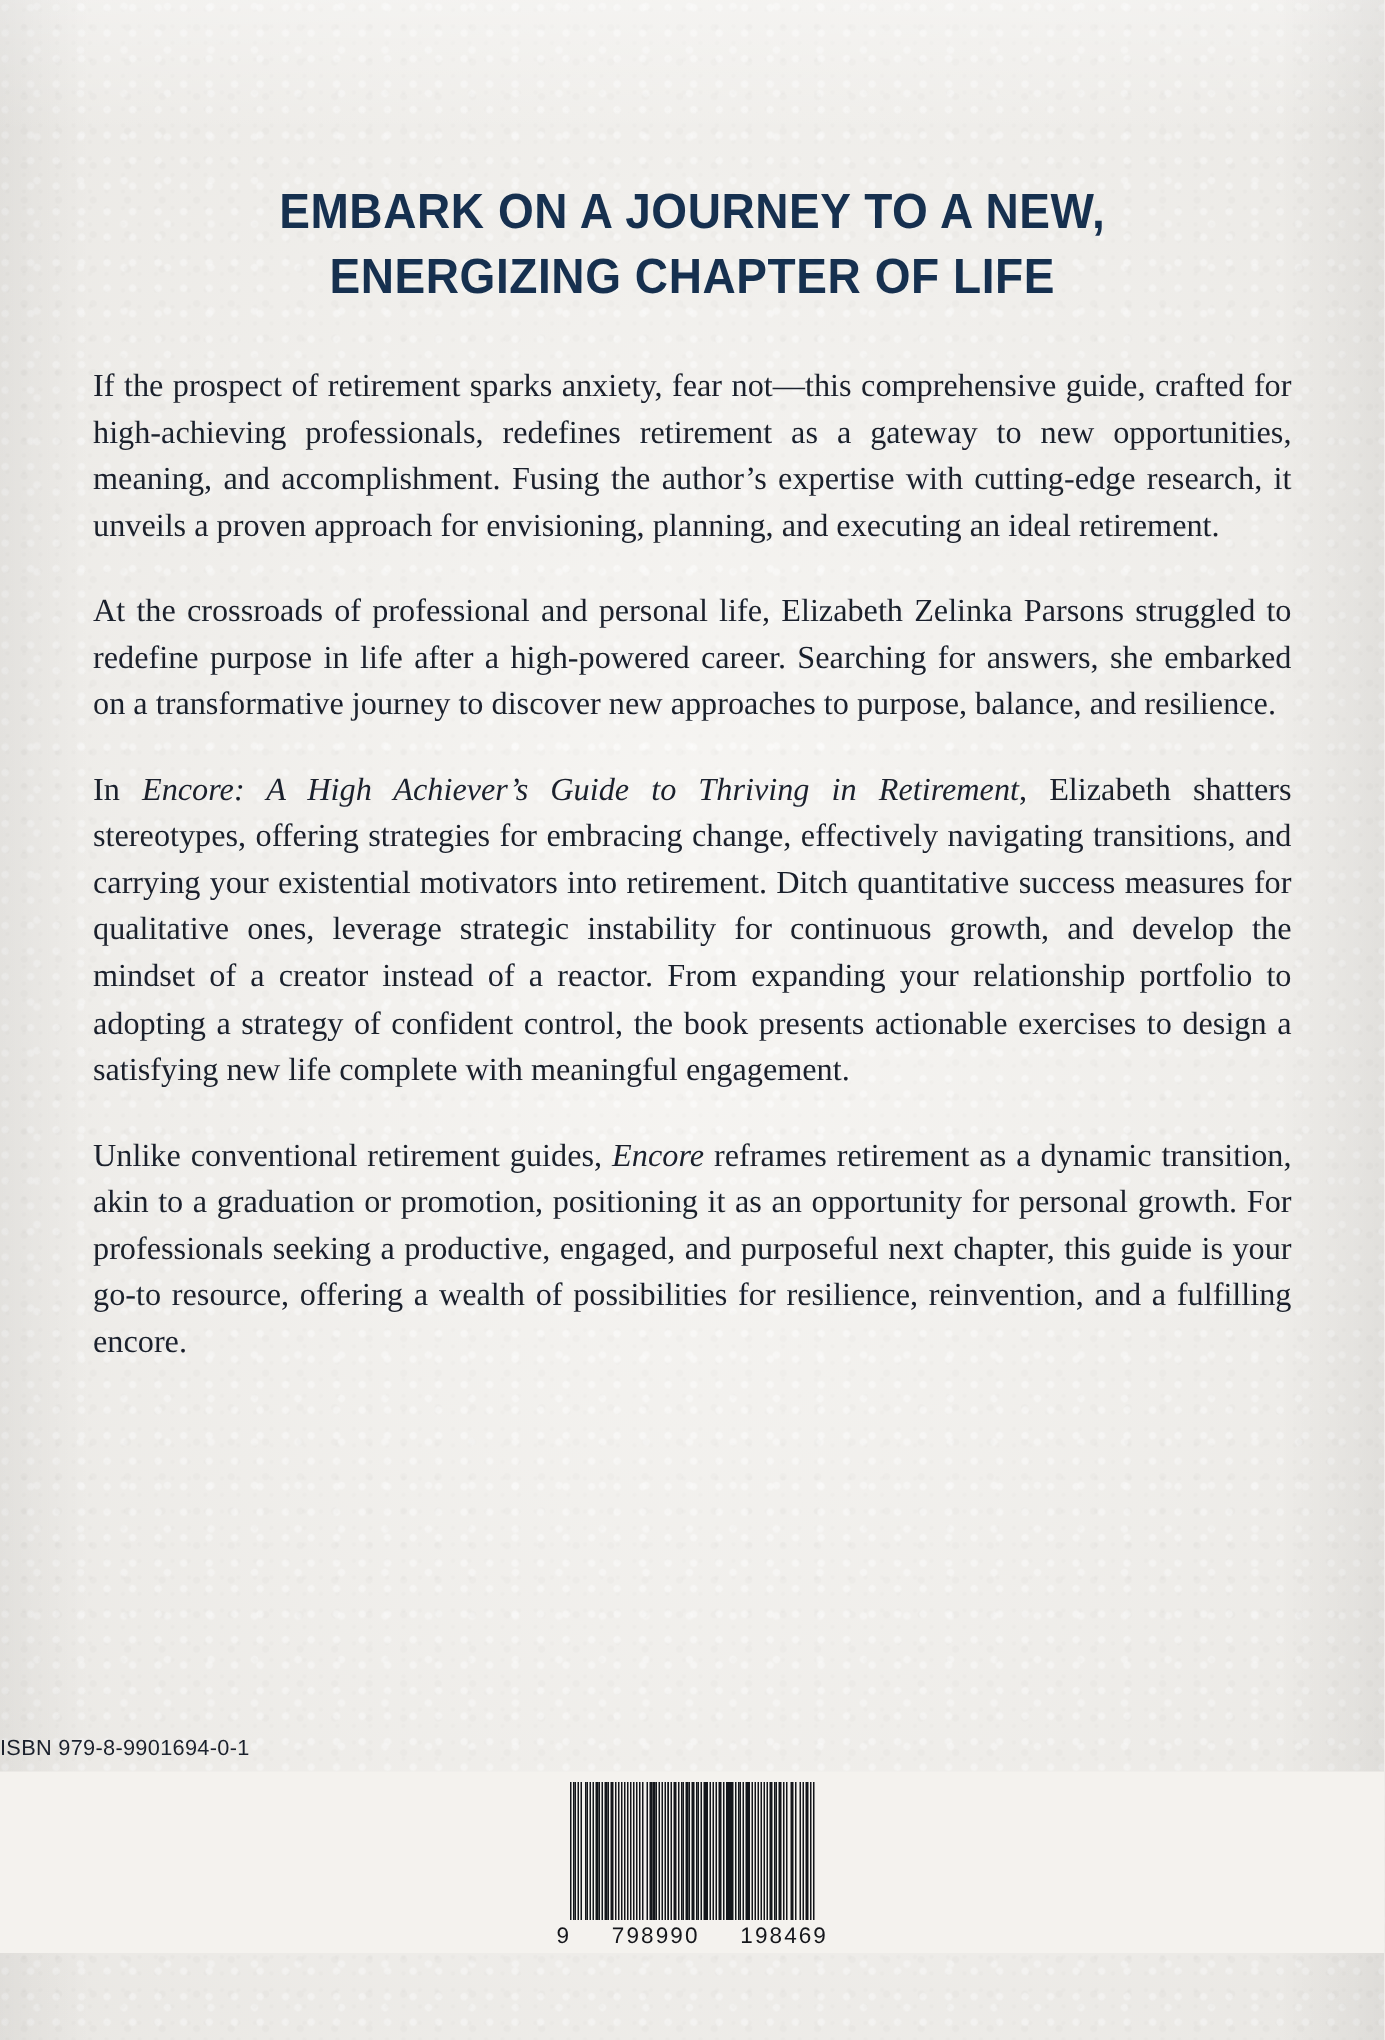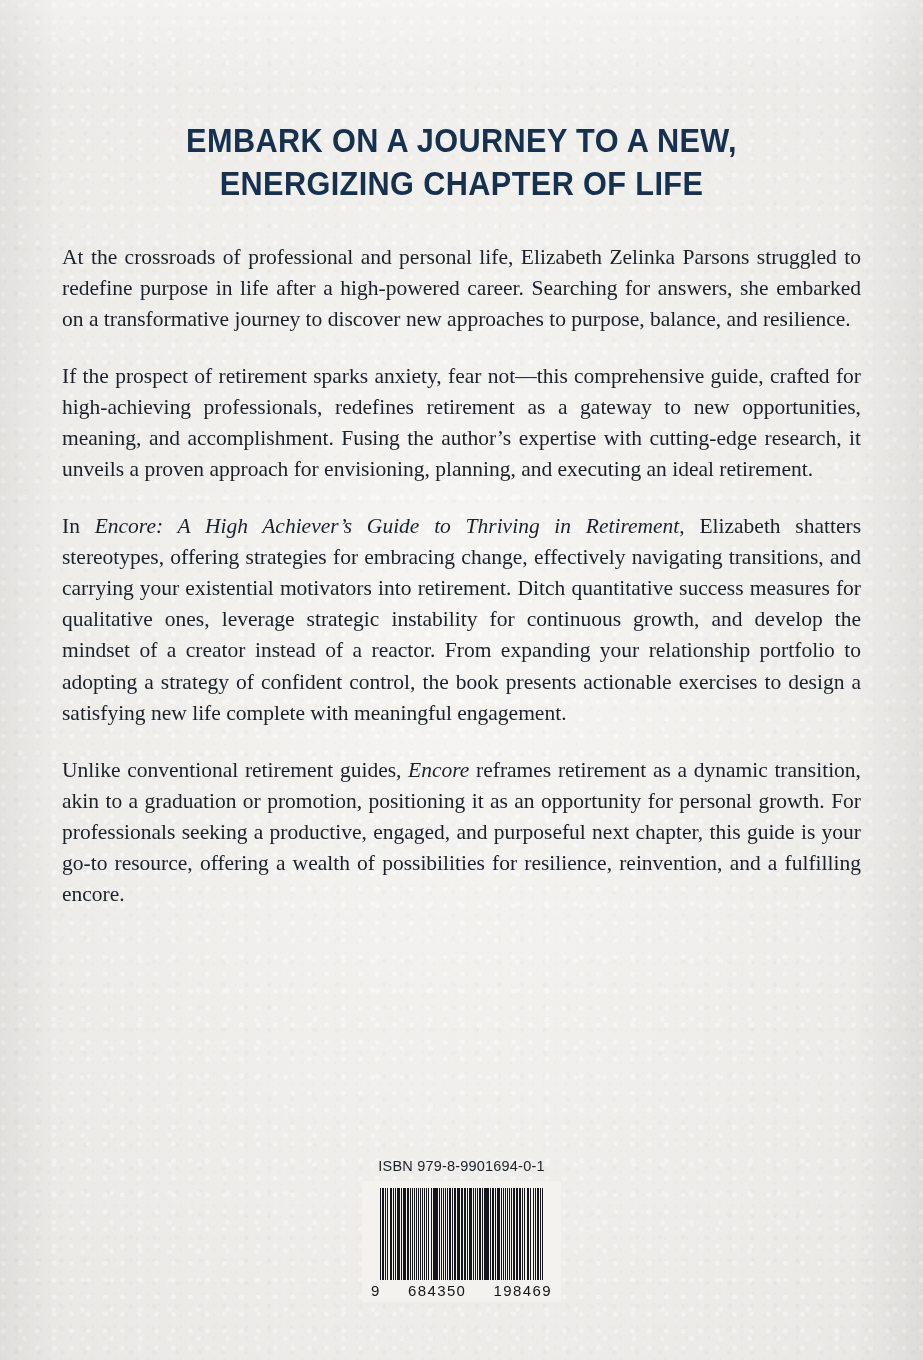--- a/index.html
+++ b/index.html
@@ -148,8 +148,8 @@
   </h1>
 
   <div class="body-copy">
+    <p>If the prospect of retirement sparks anxiety, fear not—this comprehensive guide, crafted for high-achieving professionals, redefines retirement as a gateway to new opportunities, meaning, and accomplishment. Fusing the author’s expertise with cutting-edge research, it unveils a proven approach for envisioning, planning, and executing an ideal retirement.</p>
     <p>At the crossroads of professional and personal life, Elizabeth Zelinka Parsons struggled to redefine purpose in life after a high-powered career. Searching for answers, she embarked on a transformative journey to discover new approaches to purpose, balance, and resilience.</p>
-    <p>If the prospect of retirement sparks anxiety, fear not—this comprehensive guide, crafted for high-achieving professionals, redefines retirement as a gateway to new opportunities, meaning, and accomplishment. Fusing the author’s expertise with cutting-edge research, it unveils a proven approach for envisioning, planning, and executing an ideal retirement.</p>
     <p><span>In </span><em>Encore: A High Achiever’s Guide to Thriving in Retirement</em><span>, Elizabeth shatters stereotypes, offering strategies for embracing change, effectively navigating transitions, and carrying your existential motivators into retirement. Ditch quantitative success measures for qualitative ones, leverage strategic instability for continuous growth, and develop the mindset of a creator instead of a reactor. From expanding your relationship portfolio to adopting a strategy of confident control, the book presents actionable exercises to design a satisfying new life complete with meaningful engagement.</span></p>
     <p><span>Unlike conventional retirement guides, </span><em>Encore</em><span> reframes retirement as a dynamic transition, akin to a graduation or promotion, positioning it as an opportunity for personal growth. For professionals seeking a productive, engaged, and purposeful next chapter, this guide is your go-to resource, offering a wealth of possibilities for resilience, reinvention, and a fulfilling encore.</span></p>
   </div>

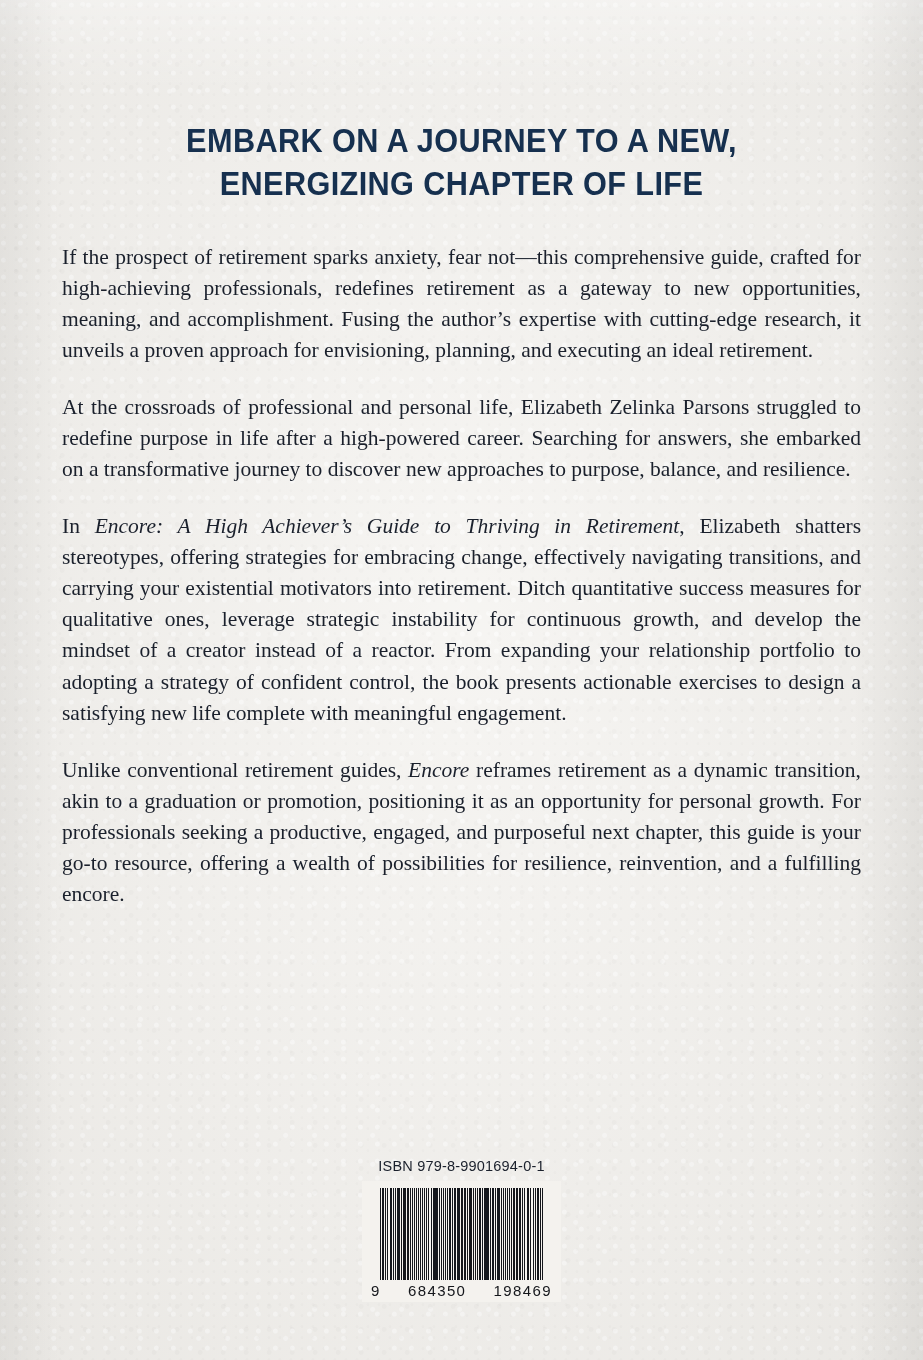--- a/index.html
+++ b/index.html
@@ -93,7 +93,6 @@
     bottom: 58px;
     display: flex;
     flex-direction: column;
-    align-items: center;
   }
   .isbn-text {
     font-family: "Liberation Sans", sans-serif;

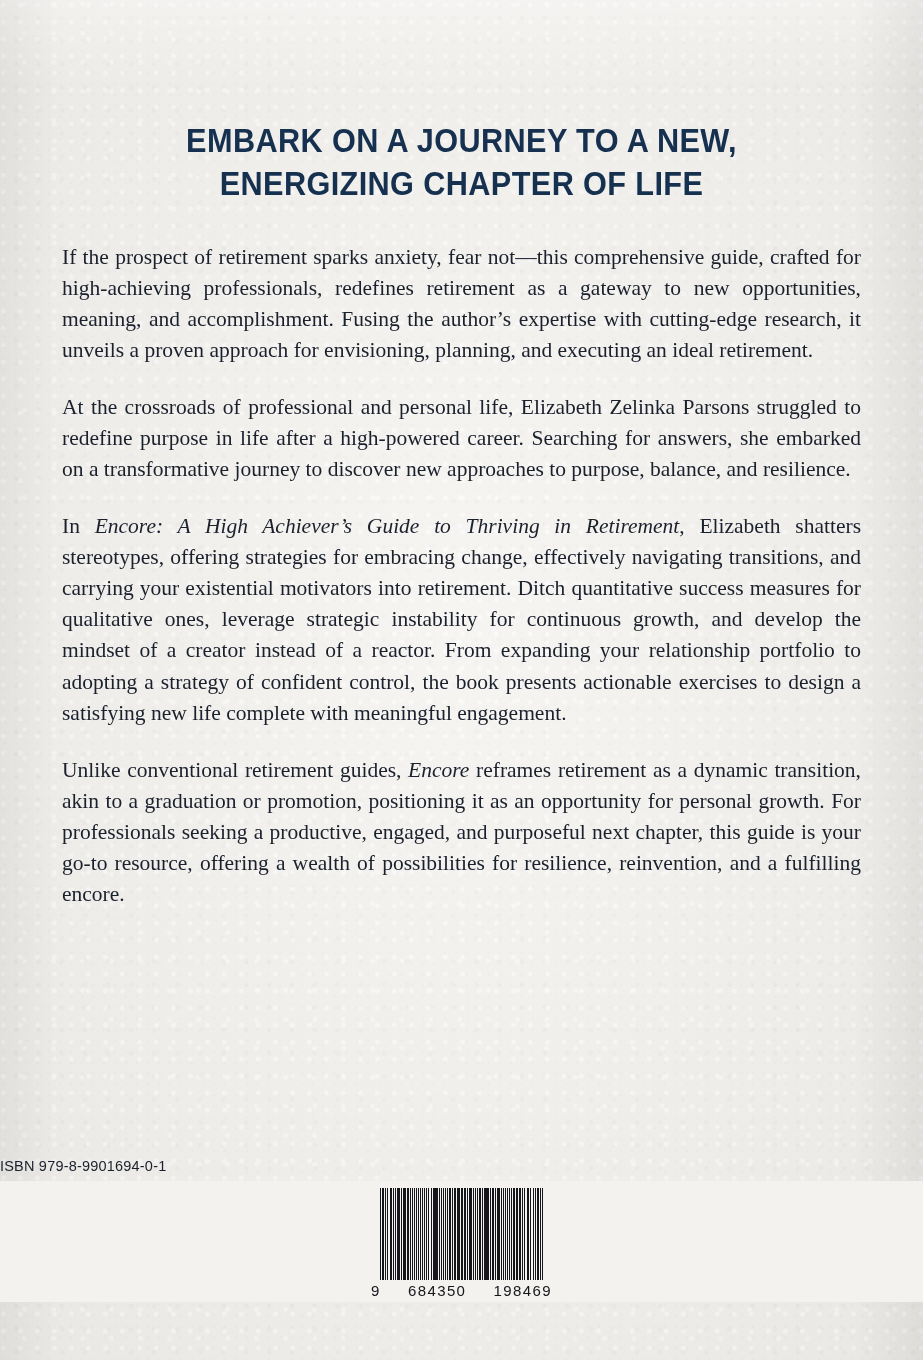--- a/index.html
+++ b/index.html
@@ -334,7 +334,7 @@
         </div>
       <div class="barcode-digits">
         <span>9</span>
-        <span>684350</span>
+        <span>798990</span>
         <span>198469</span>
       </div>
     </div>

